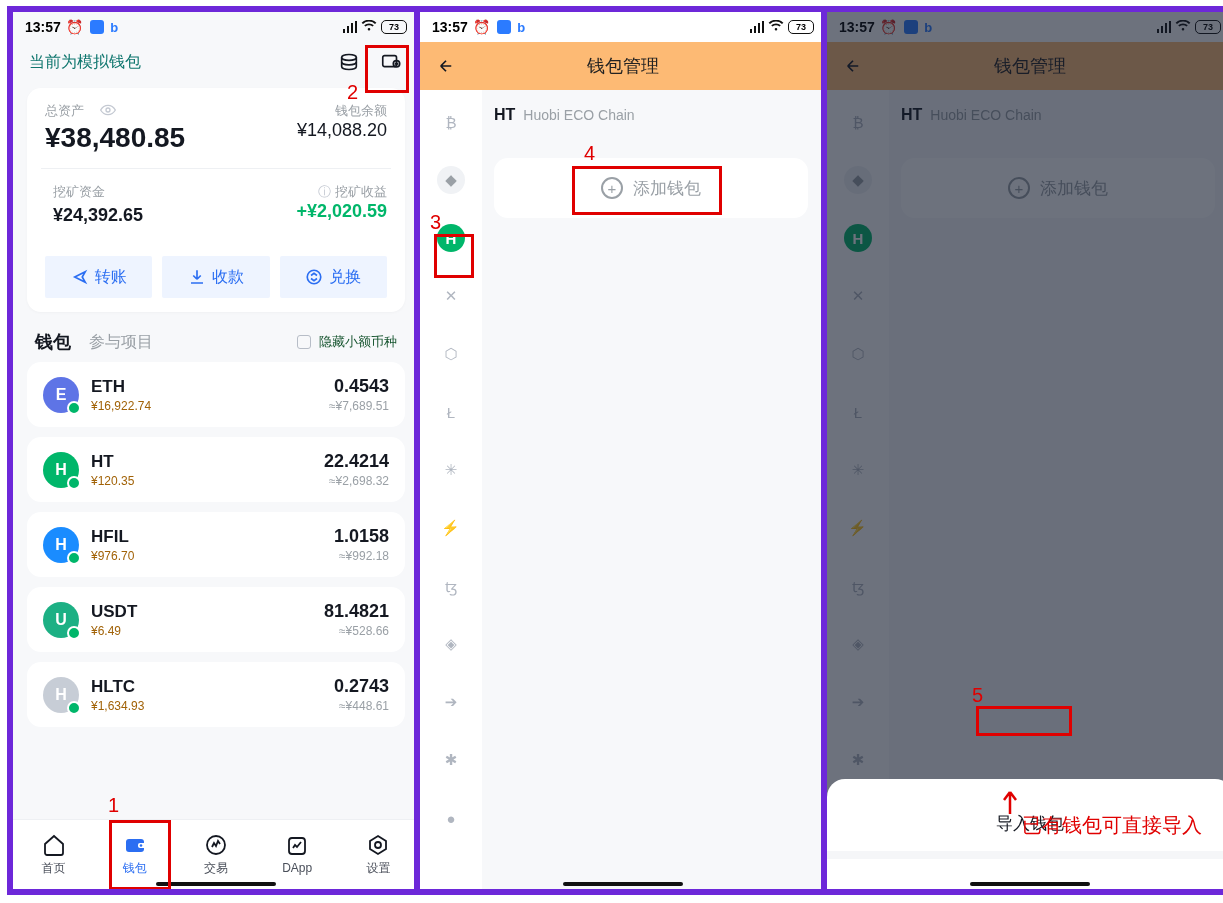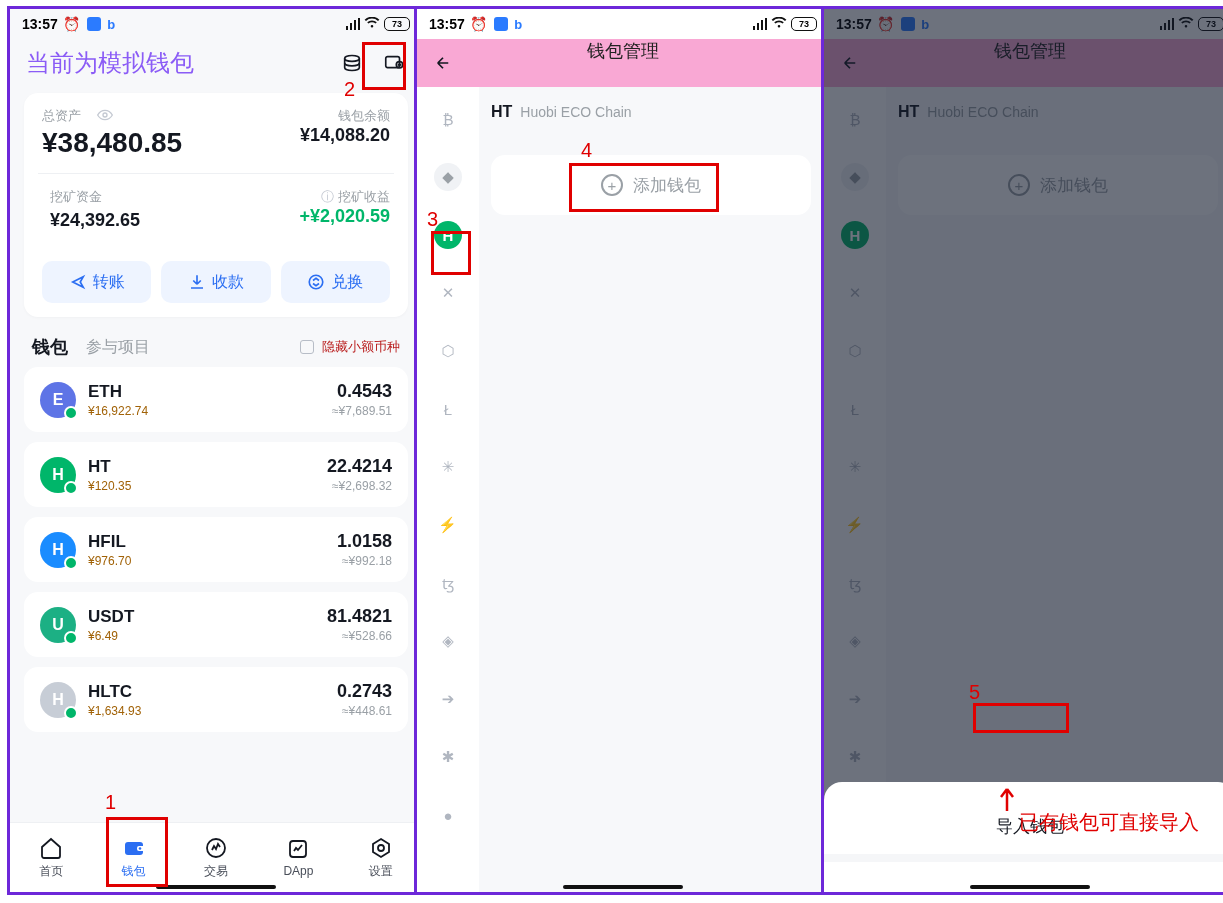--- a/index.html
+++ b/index.html
@@ -14,7 +14,7 @@
     position: absolute;
     width: 418px;
     height: 889px;
-    border: 3px solid #6d28d9;
+    border: 6px solid #6d28d9;
     background: #f7f8fa;
     overflow: hidden;
   }

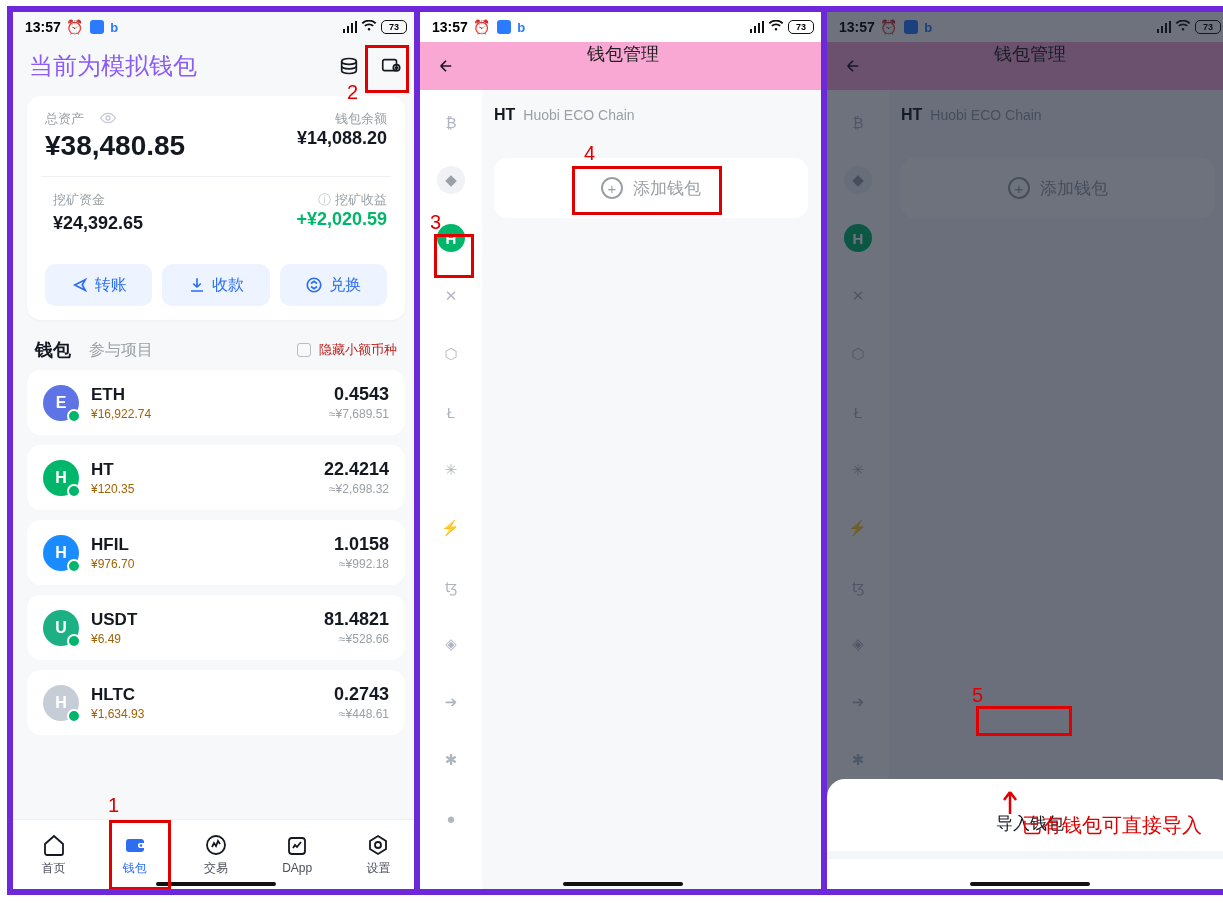--- a/index.html
+++ b/index.html
@@ -89,7 +89,7 @@
   .p1-header {
     display:flex; align-items:center; padding: 8px 16px 4px;
   }
-  .p1-title { font-size: 24px; color:#8b5cf6; }
+  .p1-title { font-size: 16px; color:#0f766e; }
   .p1-header-icons { margin-left:auto; display:flex; gap:18px; align-items:center;}
   .hdr-ic { width:24px; height:24px; color:#111; display:flex;align-items:center;justify-content:center;}
 

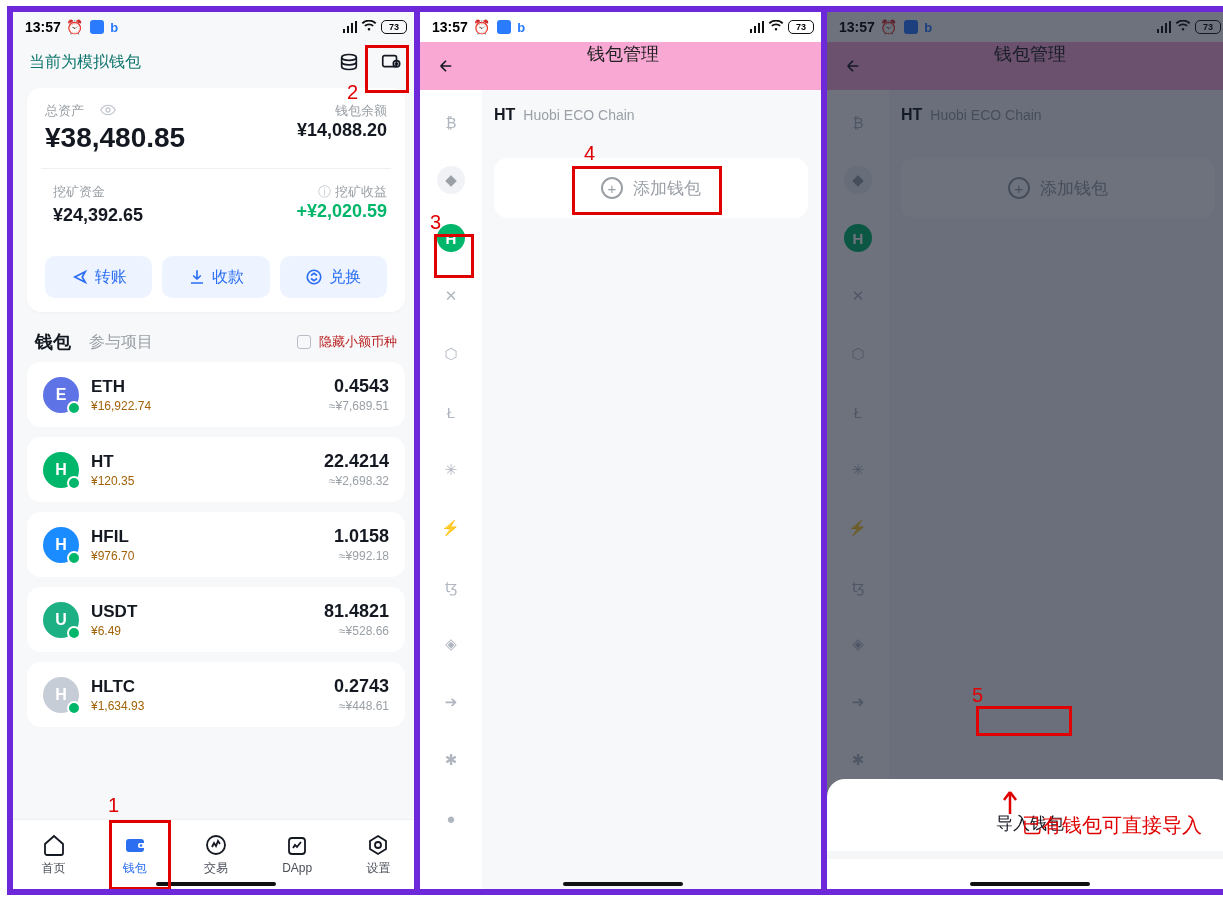--- a/index.html
+++ b/index.html
@@ -153,7 +153,7 @@
   
   .p2, .p3 { background:#f7f8fa; }
   .mgmt-header {
-    height:48px; background:#f9a8d4; display:flex; padding:0 8px;
+    height:48px; background:#fdba74; display:flex; align-items:center; padding:0 8px;
   }
   .back-ic { width:36px; display:flex; align-items:center; justify-content:center; font-size:22px;}
   .mgmt-title { flex:1; text-align:center; font-size:18px; color:#222; padding-right:36px;}

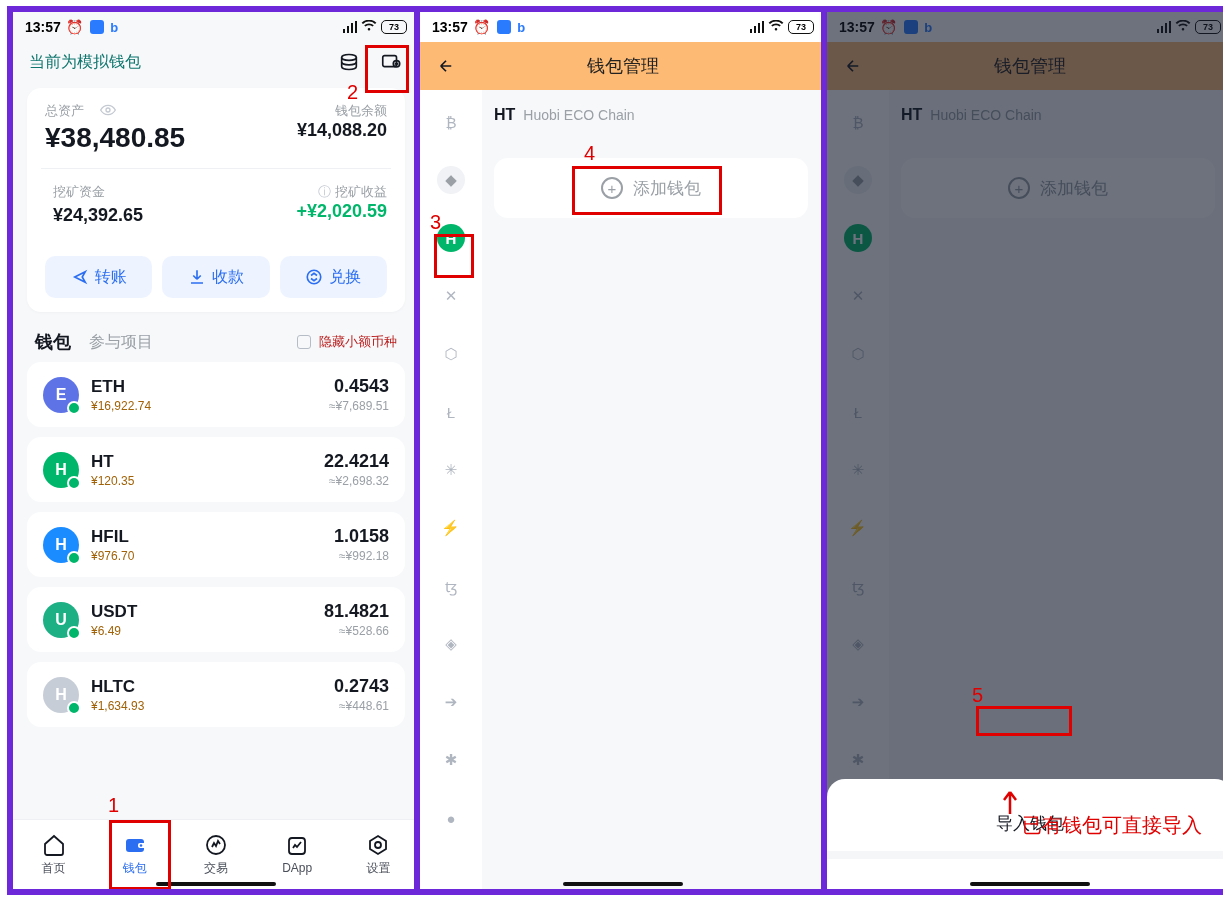--- a/index.html
+++ b/index.html
@@ -101,7 +101,7 @@
   .row { display:flex; align-items:baseline; }
   .grow { flex:1; }
   .total-amt { font-size:28px; font-weight:700; color:#141821; margin-top:2px;}
-  .bal-amt { font-size:18px; font-weight:700; color:#141821; text-align:right;}
+  .bal-amt { font-size:18px; font-weight:400; color:#141821; text-align:right;}
   .divider { height:1px; background:#eef0f3; margin:14px -4px; }
   .mining-row, .loan-row { display:flex; align-items:flex-start;margin-left:8px; }
   .mining-h { color:#9aa0a6; font-size:13px; display:flex; align-items:center; gap:4px;}

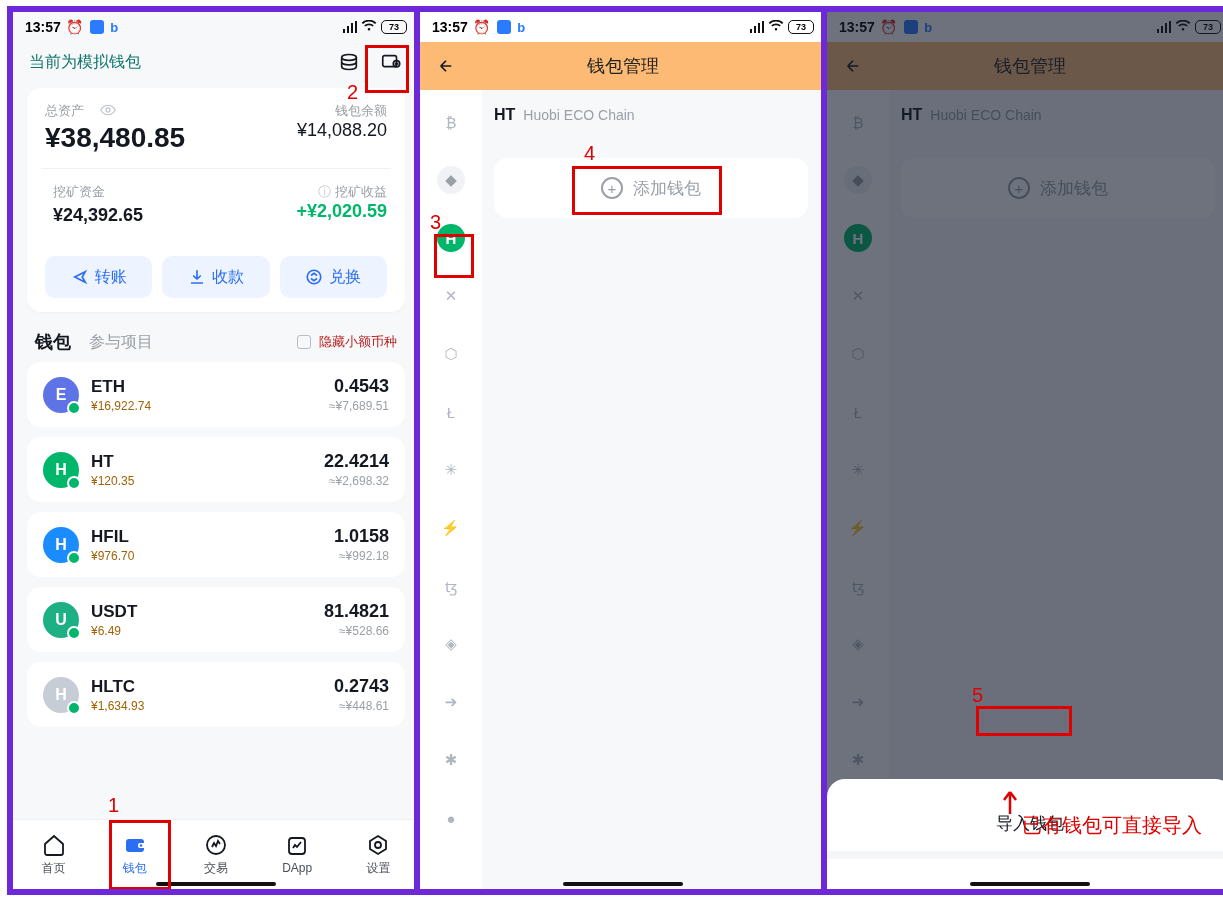--- a/index.html
+++ b/index.html
@@ -111,7 +111,7 @@
 
   .action-row { display:flex; gap:10px; margin-top:16px;}
   .action-btn {
-    flex:1; background:#eef4ff; color:#2b6ef2; border-radius:10px;
+    flex:1; background:#eef4ff; color:#2b6ef2; border-radius:2px;
     height:42px; display:flex; align-items:center; justify-content:center;
     font-size:16px; font-weight:500; gap:6px;
   }

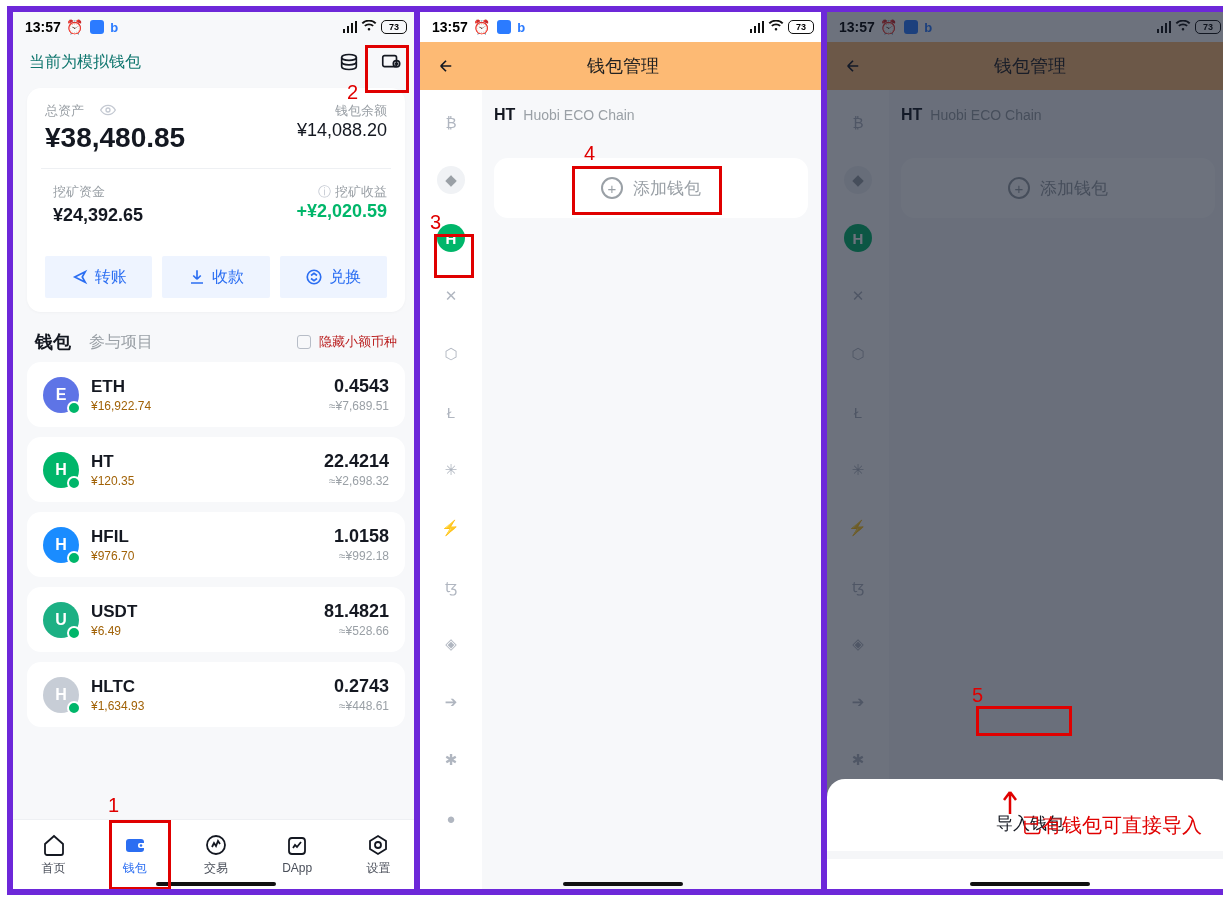--- a/index.html
+++ b/index.html
@@ -120,7 +120,7 @@
   .section-tabs { display:flex; align-items:center; padding:8px 22px 4px; gap:18px;}
   .tab-active { font-size:18px; color:#141821; font-weight:600;}
   .tab-inactive { font-size:16px; color:#9aa0a6;}
-  .hide-small { margin-left:auto; color:#b91c1c; font-size:13px; display:flex; align-items:center; gap:8px;}
+  .hide-small { margin-left:auto; color:#14532d; font-size:13px; display:flex; align-items:center; gap:8px;}
   .chk { width:14px;height:14px;border:1.5px solid #b7bdc7;border-radius:3px;display:inline-block;}
 
   .asset-list { padding: 4px 14px 0; }

